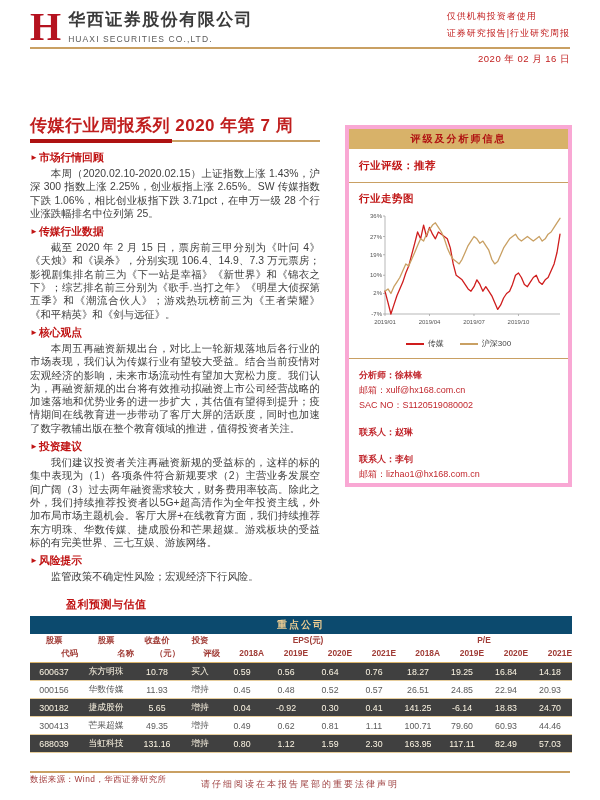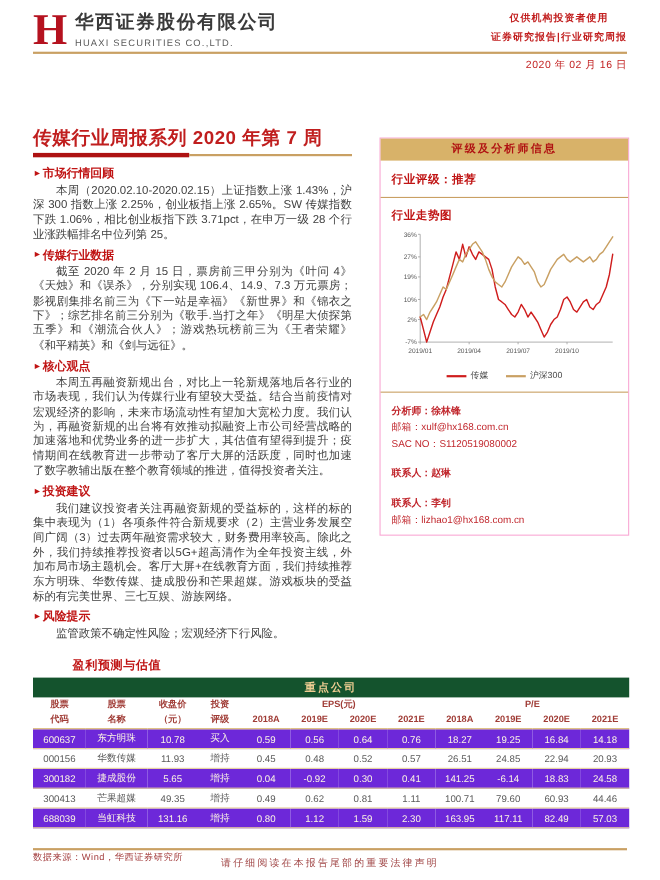--- a/index.html
+++ b/index.html
@@ -13,7 +13,7 @@
   .logo-mark { font-family:"Liberation Serif","DejaVu Serif",serif; font-weight:900; font-size:40px; line-height:38px; color:#b5121f; margin-right:7px; }
   .co-cn { font-size:17px; font-weight:bold; color:#3a3a3a; letter-spacing:1.5px;font-family:Liberation Mono, monospace; }
   .co-en { font-size:8.5px; color:#5a5a5a; letter-spacing:1.1px; margin-top:3px; }
-  .hdr-right { text-align:center;font-weight:bold; }
+  .hdr-right { text-align:left; }
   .hdr-right div { font-size:9px; color:#c22020; line-height:17px; letter-spacing:1px; }
   .rule-gold-top { position:absolute; top:47px; left:30px; right:30px; height:2px; background:#c9a063; }
   .date-line { position:absolute; top:53px; right:30px; font-size:9.5px; color:#c22020; letter-spacing:0.5px; }

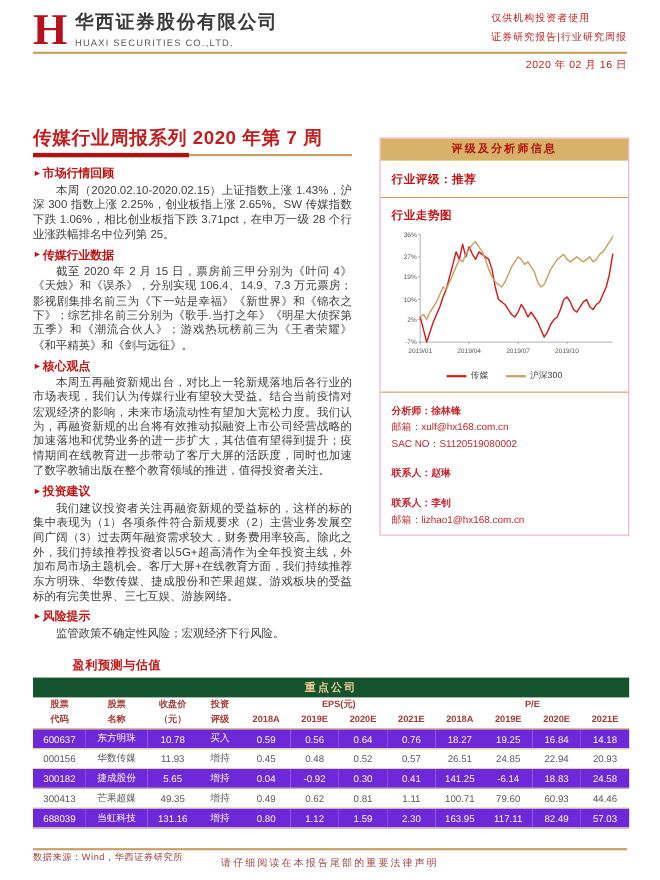--- a/index.html
+++ b/index.html
@@ -33,7 +33,7 @@
   .sec-b { font-size:10.4px; color:#404040; line-height:13.3px; text-align:justify; text-indent:2em; }
 
   
-  .rbox { position:absolute; top:125px; left:345px; width:227px; height:362px; border:1px solid #f9a8d4; background:#fff; }
+  .rbox { position:absolute; top:125px; left:345px; width:227px; height:362px; border:4px solid #f9a8d4; background:#fff; }
   .rbox-band { height:20px; background:#d8b269; color:#b01212; font-size:10px; font-weight:bold; text-align:center; line-height:20px; letter-spacing:2px; }
   .rbox-body { padding:8px 10px 0 10px; }
   .rating-line { font-size:10.5px; color:#c01414; font-weight:bold; margin-top:2px; letter-spacing:0.5px; }

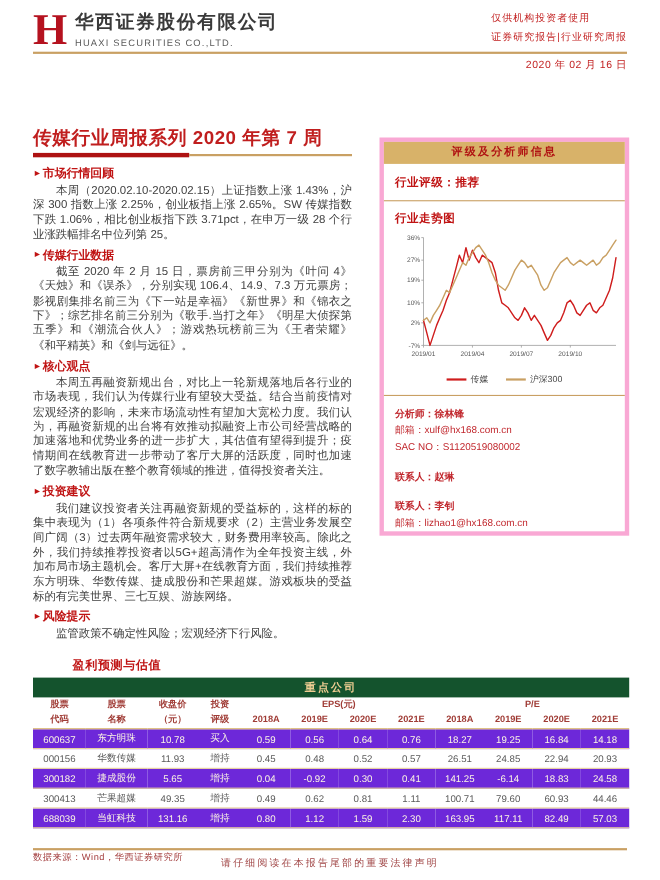--- a/index.html
+++ b/index.html
@@ -50,7 +50,7 @@
   .tbl-sec { position:absolute; top:597px; left:30px; width:542px; }
   .tbl-title { font-size:11px; font-weight:bold; color:#c01414; margin-bottom:4px; letter-spacing:0.5px;margin-left:36px; }
   table { width:100%; border-collapse:collapse; table-layout:fixed; }
-  .band td { background:#14532d; color:#eecd92; font-size:10px; font-weight:bold; text-align:center; height:18px; letter-spacing:2px; }
+  .band td { background:#0c4a6e; color:#eecd92; font-size:10px; font-weight:bold; text-align:center; height:18px; letter-spacing:2px; }
   thead th { font-size:8.4px; font-weight:bold; color:#a03c36; text-align:center; padding:1px 0; line-height:11px; }
   thead tr.h2 th { border-bottom:1.5px solid #d8b269; padding-bottom:3px; }
   tbody td { font-size:8.8px; text-align:center; height:18px; border-bottom:1px solid #e6cd9c; }

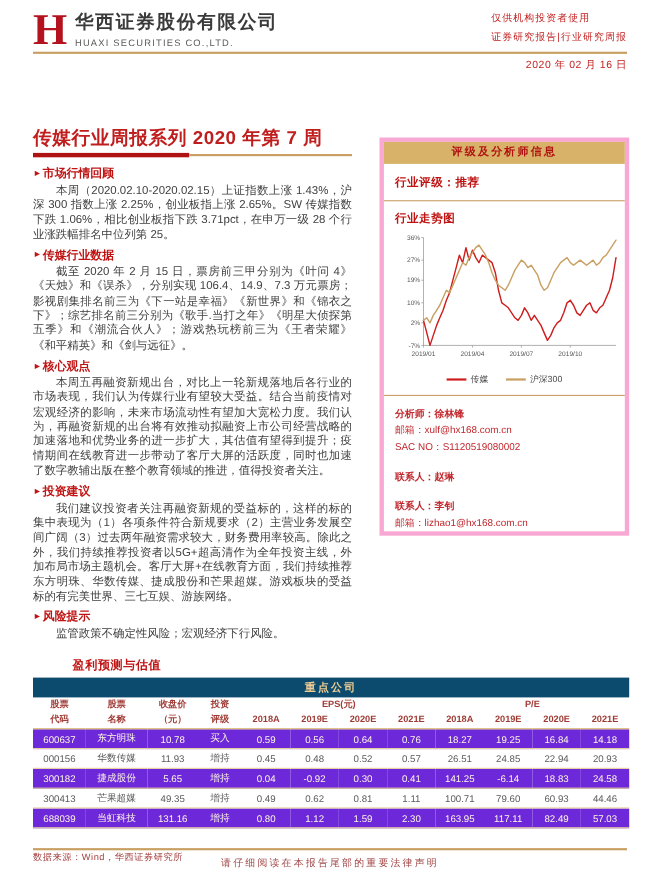--- a/index.html
+++ b/index.html
@@ -52,7 +52,7 @@
   table { width:100%; border-collapse:collapse; table-layout:fixed; }
   .band td { background:#0c4a6e; color:#eecd92; font-size:10px; font-weight:bold; text-align:center; height:18px; letter-spacing:2px; }
   thead th { font-size:8.4px; font-weight:bold; color:#a03c36; text-align:center; padding:1px 0; line-height:11px; }
-  thead tr.h2 th { border-bottom:1.5px solid #d8b269; padding-bottom:3px; }
+  thead tr.h2 th { border-bottom:1.5px solid #d8b269; padding-bottom:3px;text-align:right; }
   tbody td { font-size:8.8px; text-align:center; height:18px; border-bottom:1px solid #e6cd9c; }
   tbody tr.plain td { color:#5a5a5a; }
   tbody tr.hl td { background:#6d28d9; color:#fdf6e4;margin-left:28px; }

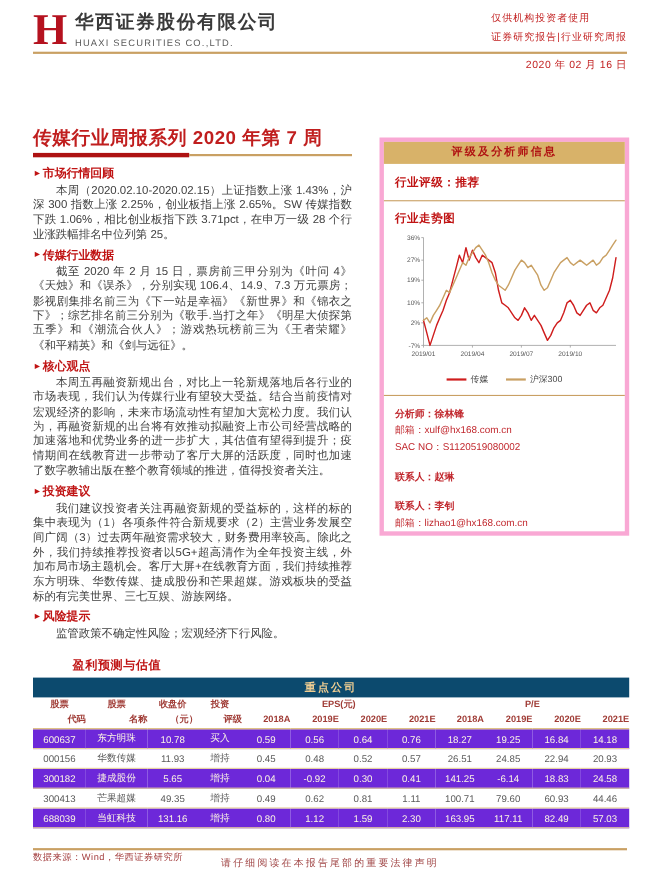--- a/index.html
+++ b/index.html
@@ -55,7 +55,7 @@
   thead tr.h2 th { border-bottom:1.5px solid #d8b269; padding-bottom:3px;text-align:right; }
   tbody td { font-size:8.8px; text-align:center; height:18px; border-bottom:1px solid #e6cd9c; }
   tbody tr.plain td { color:#5a5a5a; }
-  tbody tr.hl td { background:#6d28d9; color:#fdf6e4;margin-left:28px; }
+  tbody tr.hl td { background:#404040; color:#fdf6e4;margin-left:28px; }
   .notes { margin-top:19px; font-size:8.4px; color:#a23b3b; line-height:14px; letter-spacing:0.5px; }
 
   

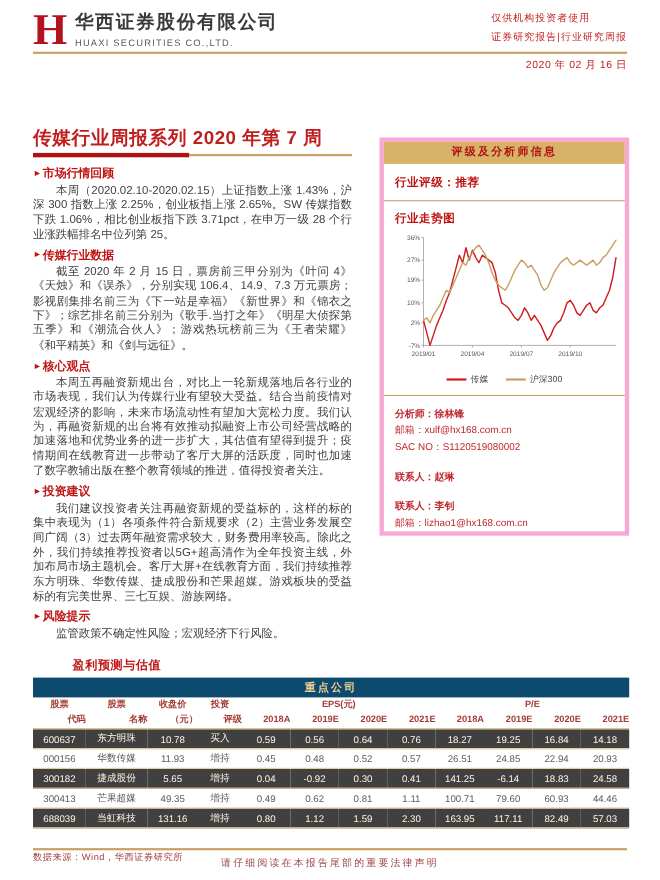--- a/index.html
+++ b/index.html
@@ -255,7 +255,7 @@
             <td>141.25</td>
             <td>-6.14</td>
             <td>18.83</td>
-            <td>24.58</td>
+            <td>24.70</td>
           </tr>
           <tr class="plain">
             <td>300413</td>

